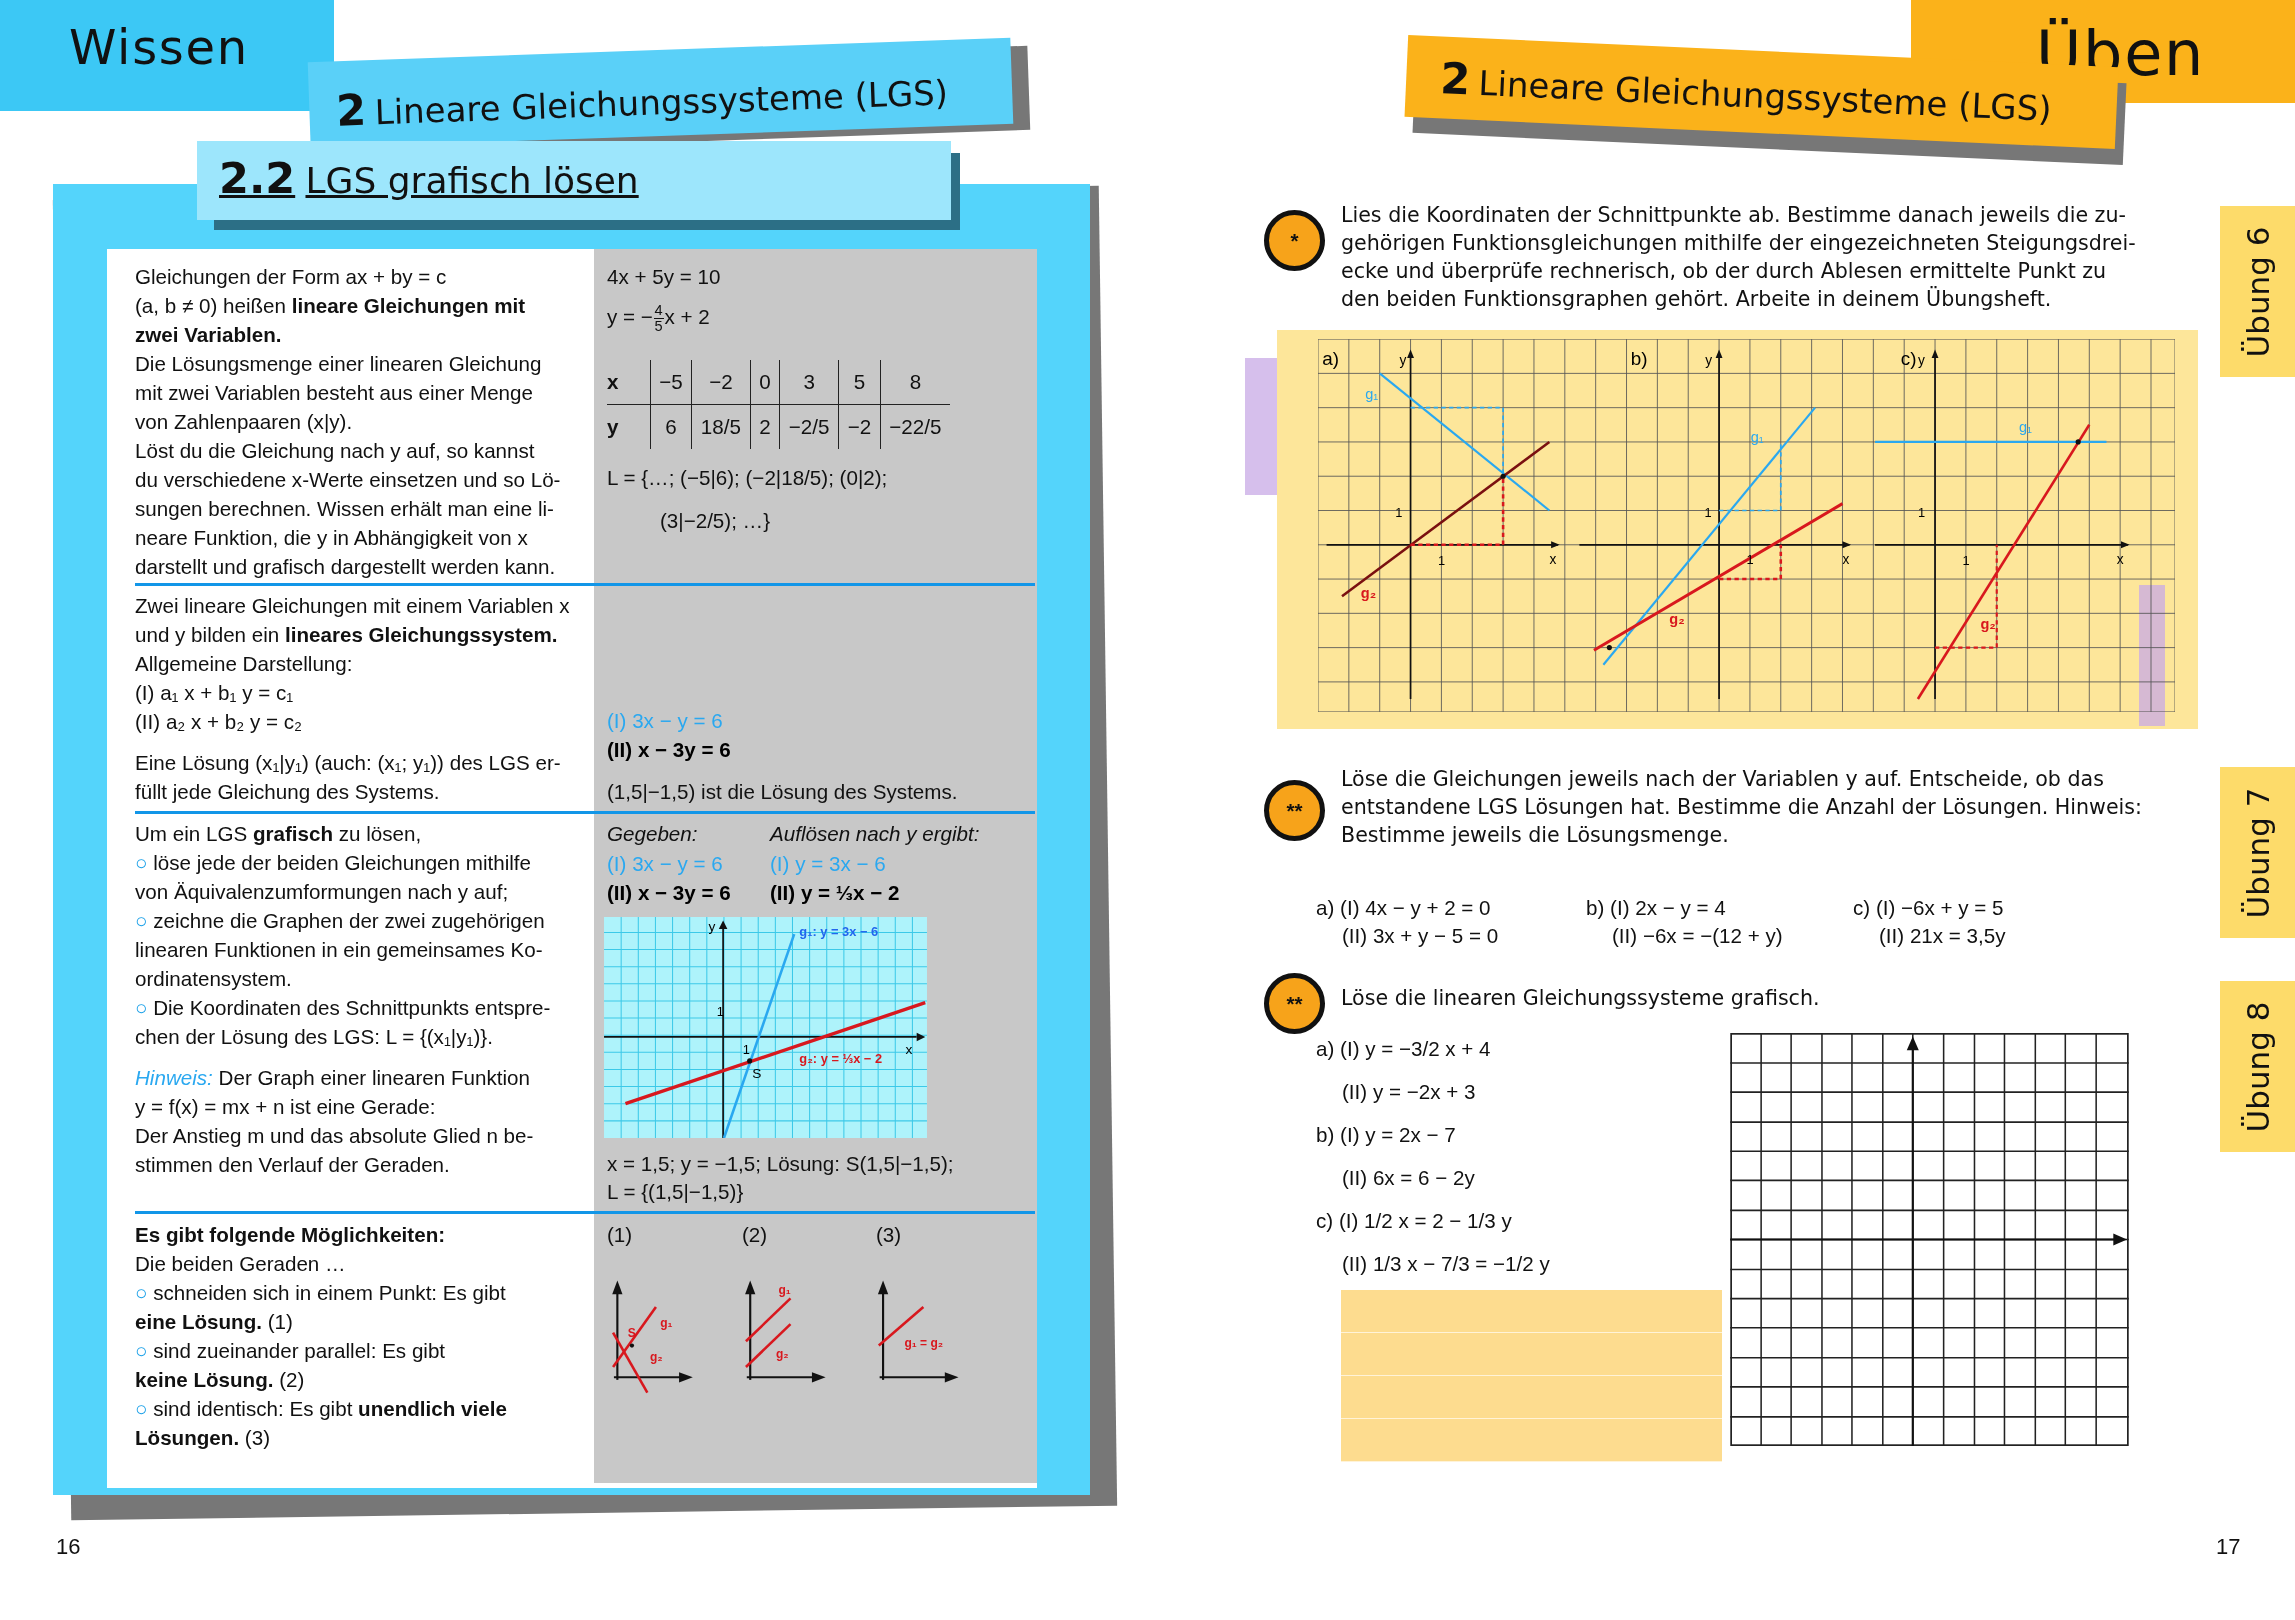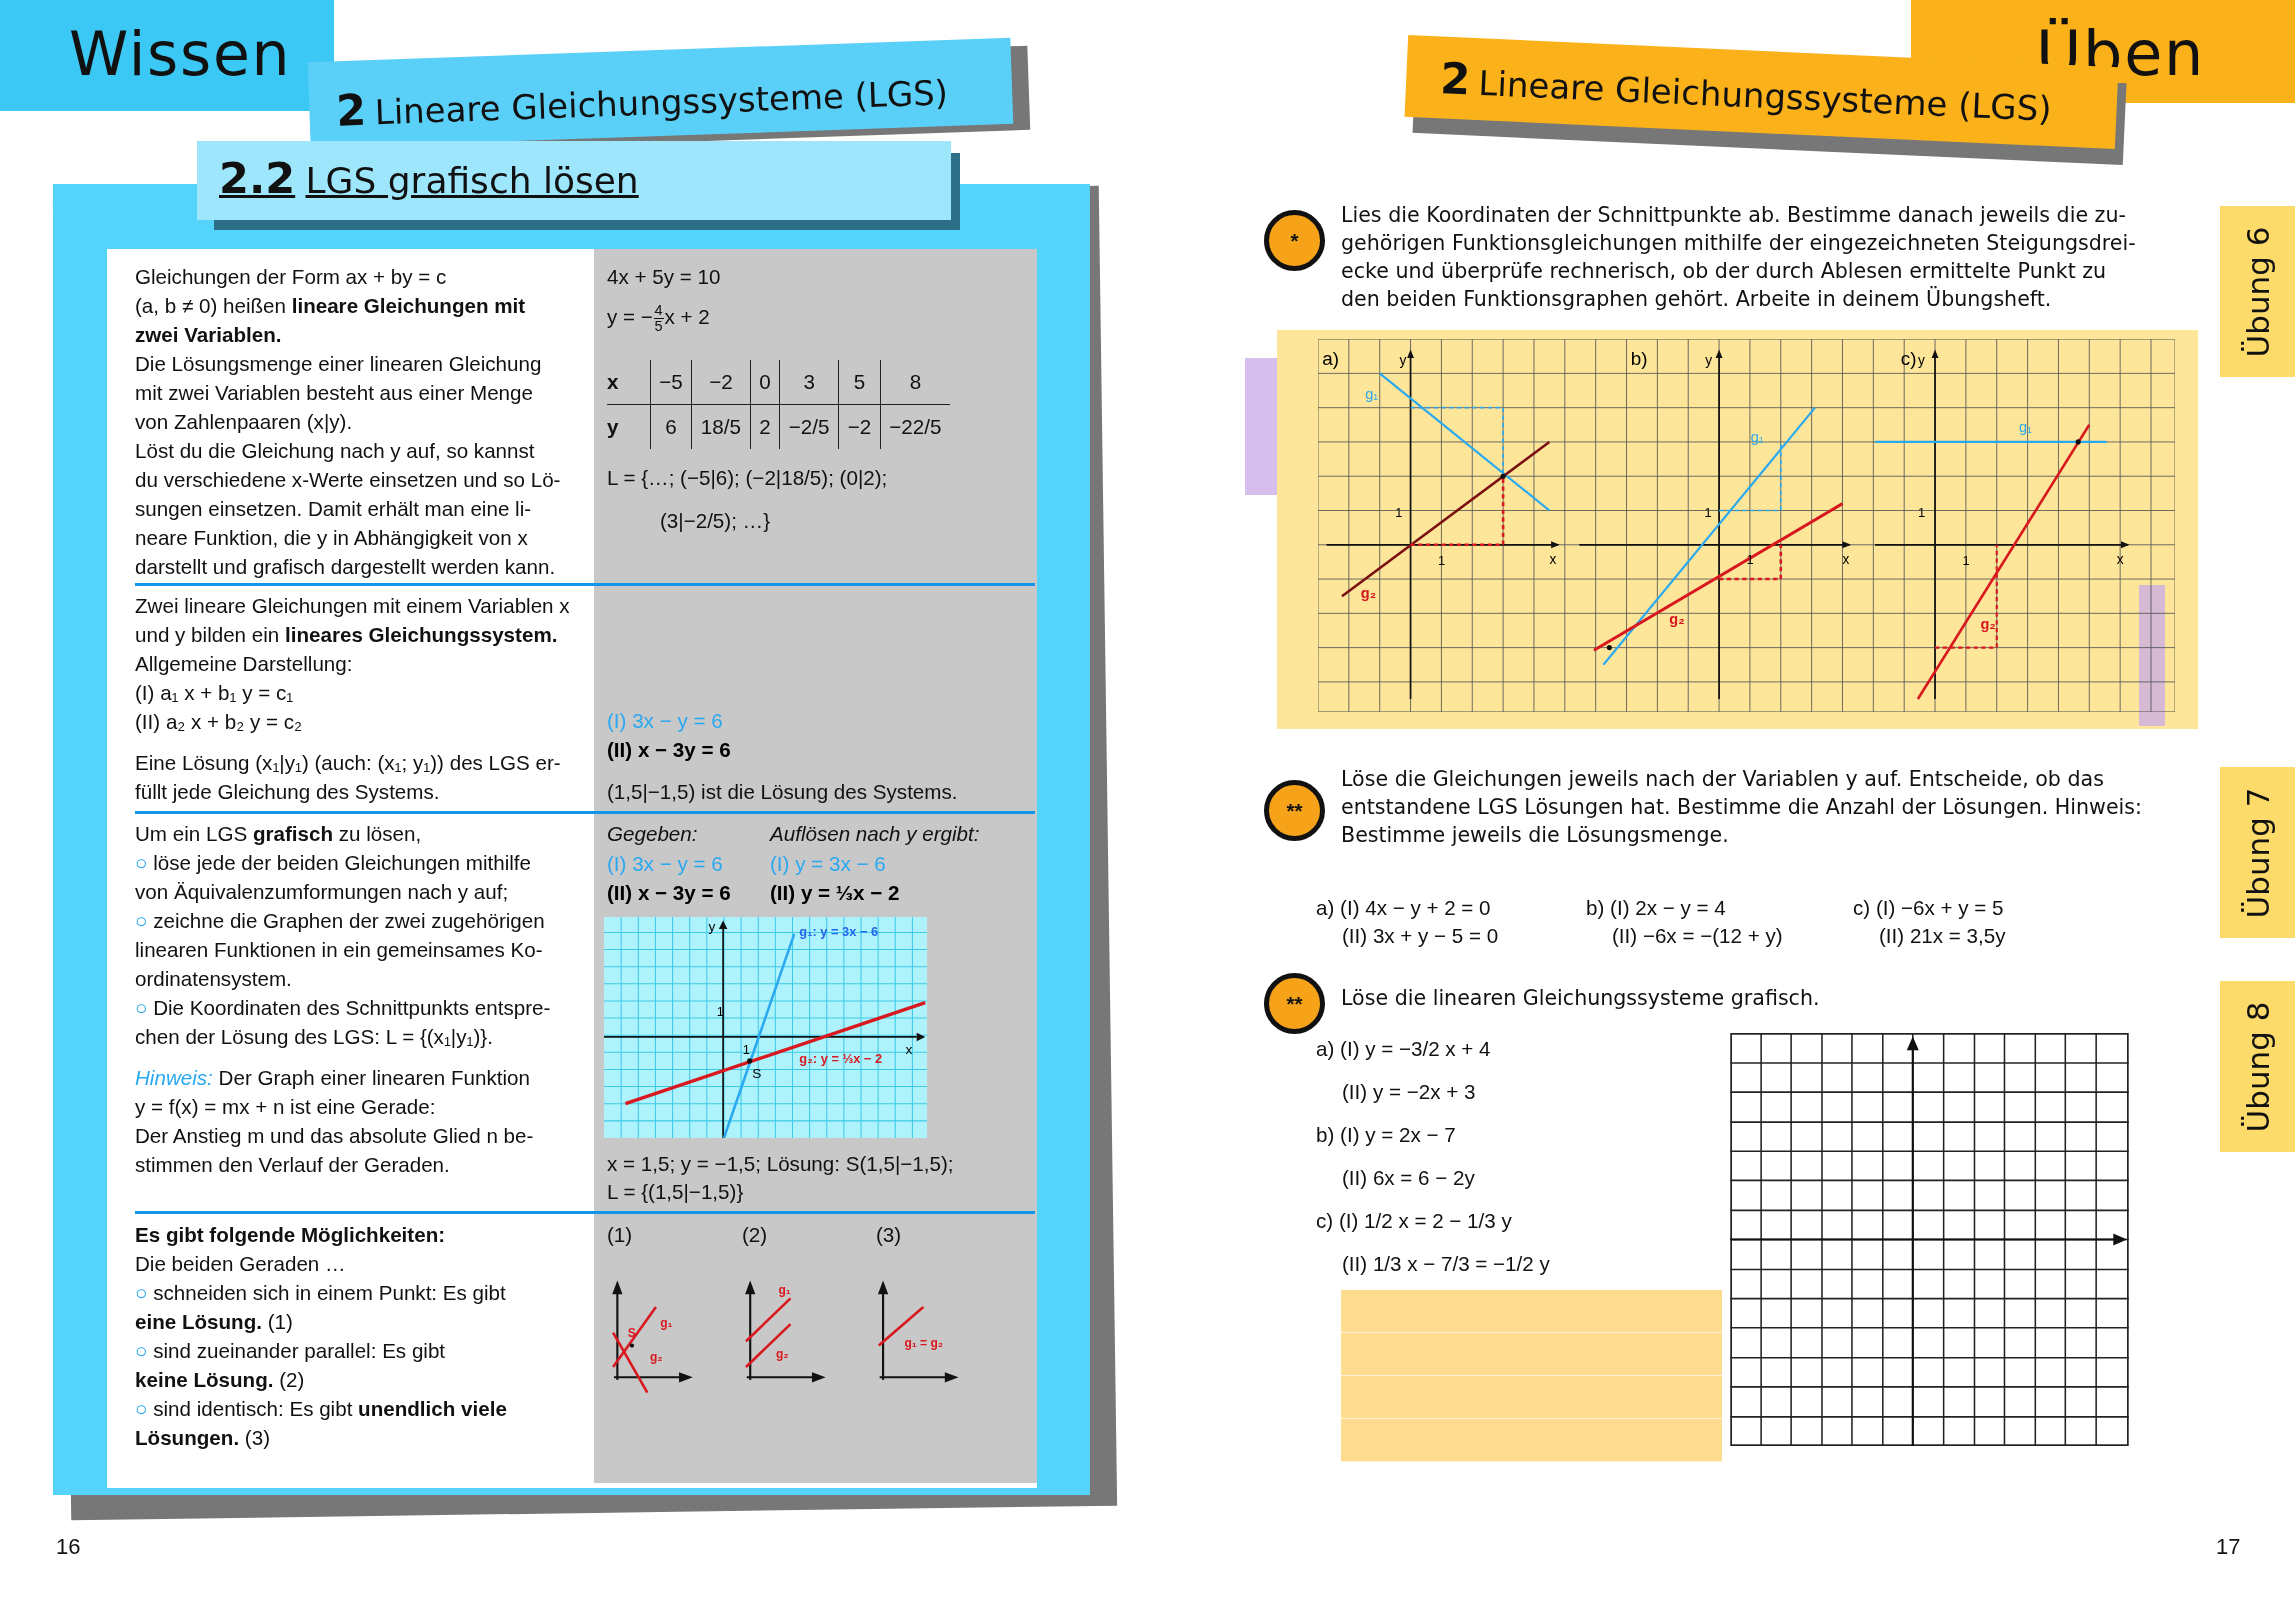--- a/index.html
+++ b/index.html
@@ -8,7 +8,7 @@
   .hand{font-family:"DejaVu Sans",sans-serif;}
   
   .wissen-tab{left:0;top:0;width:334px;height:111px;background:#3cc8f5;}
-  .wissen-title{left:69px;top:19px;font-size:60px;letter-spacing:1.7px;}
+  .wissen-title{left:69px;top:19px;font-size:48px;letter-spacing:1.7px;}
   .chap-shadow-l{left:326px;top:58px;width:703px;height:84px;background:#777;transform:rotate(-2deg);}
   .chap-banner-l{left:309px;top:50px;width:703px;height:86px;background:#5ad0f8;transform:rotate(-2deg);}
   .chap-title-l{left:336px;top:75px;font-size:34px;transform:rotate(-2deg);white-space:nowrap;}

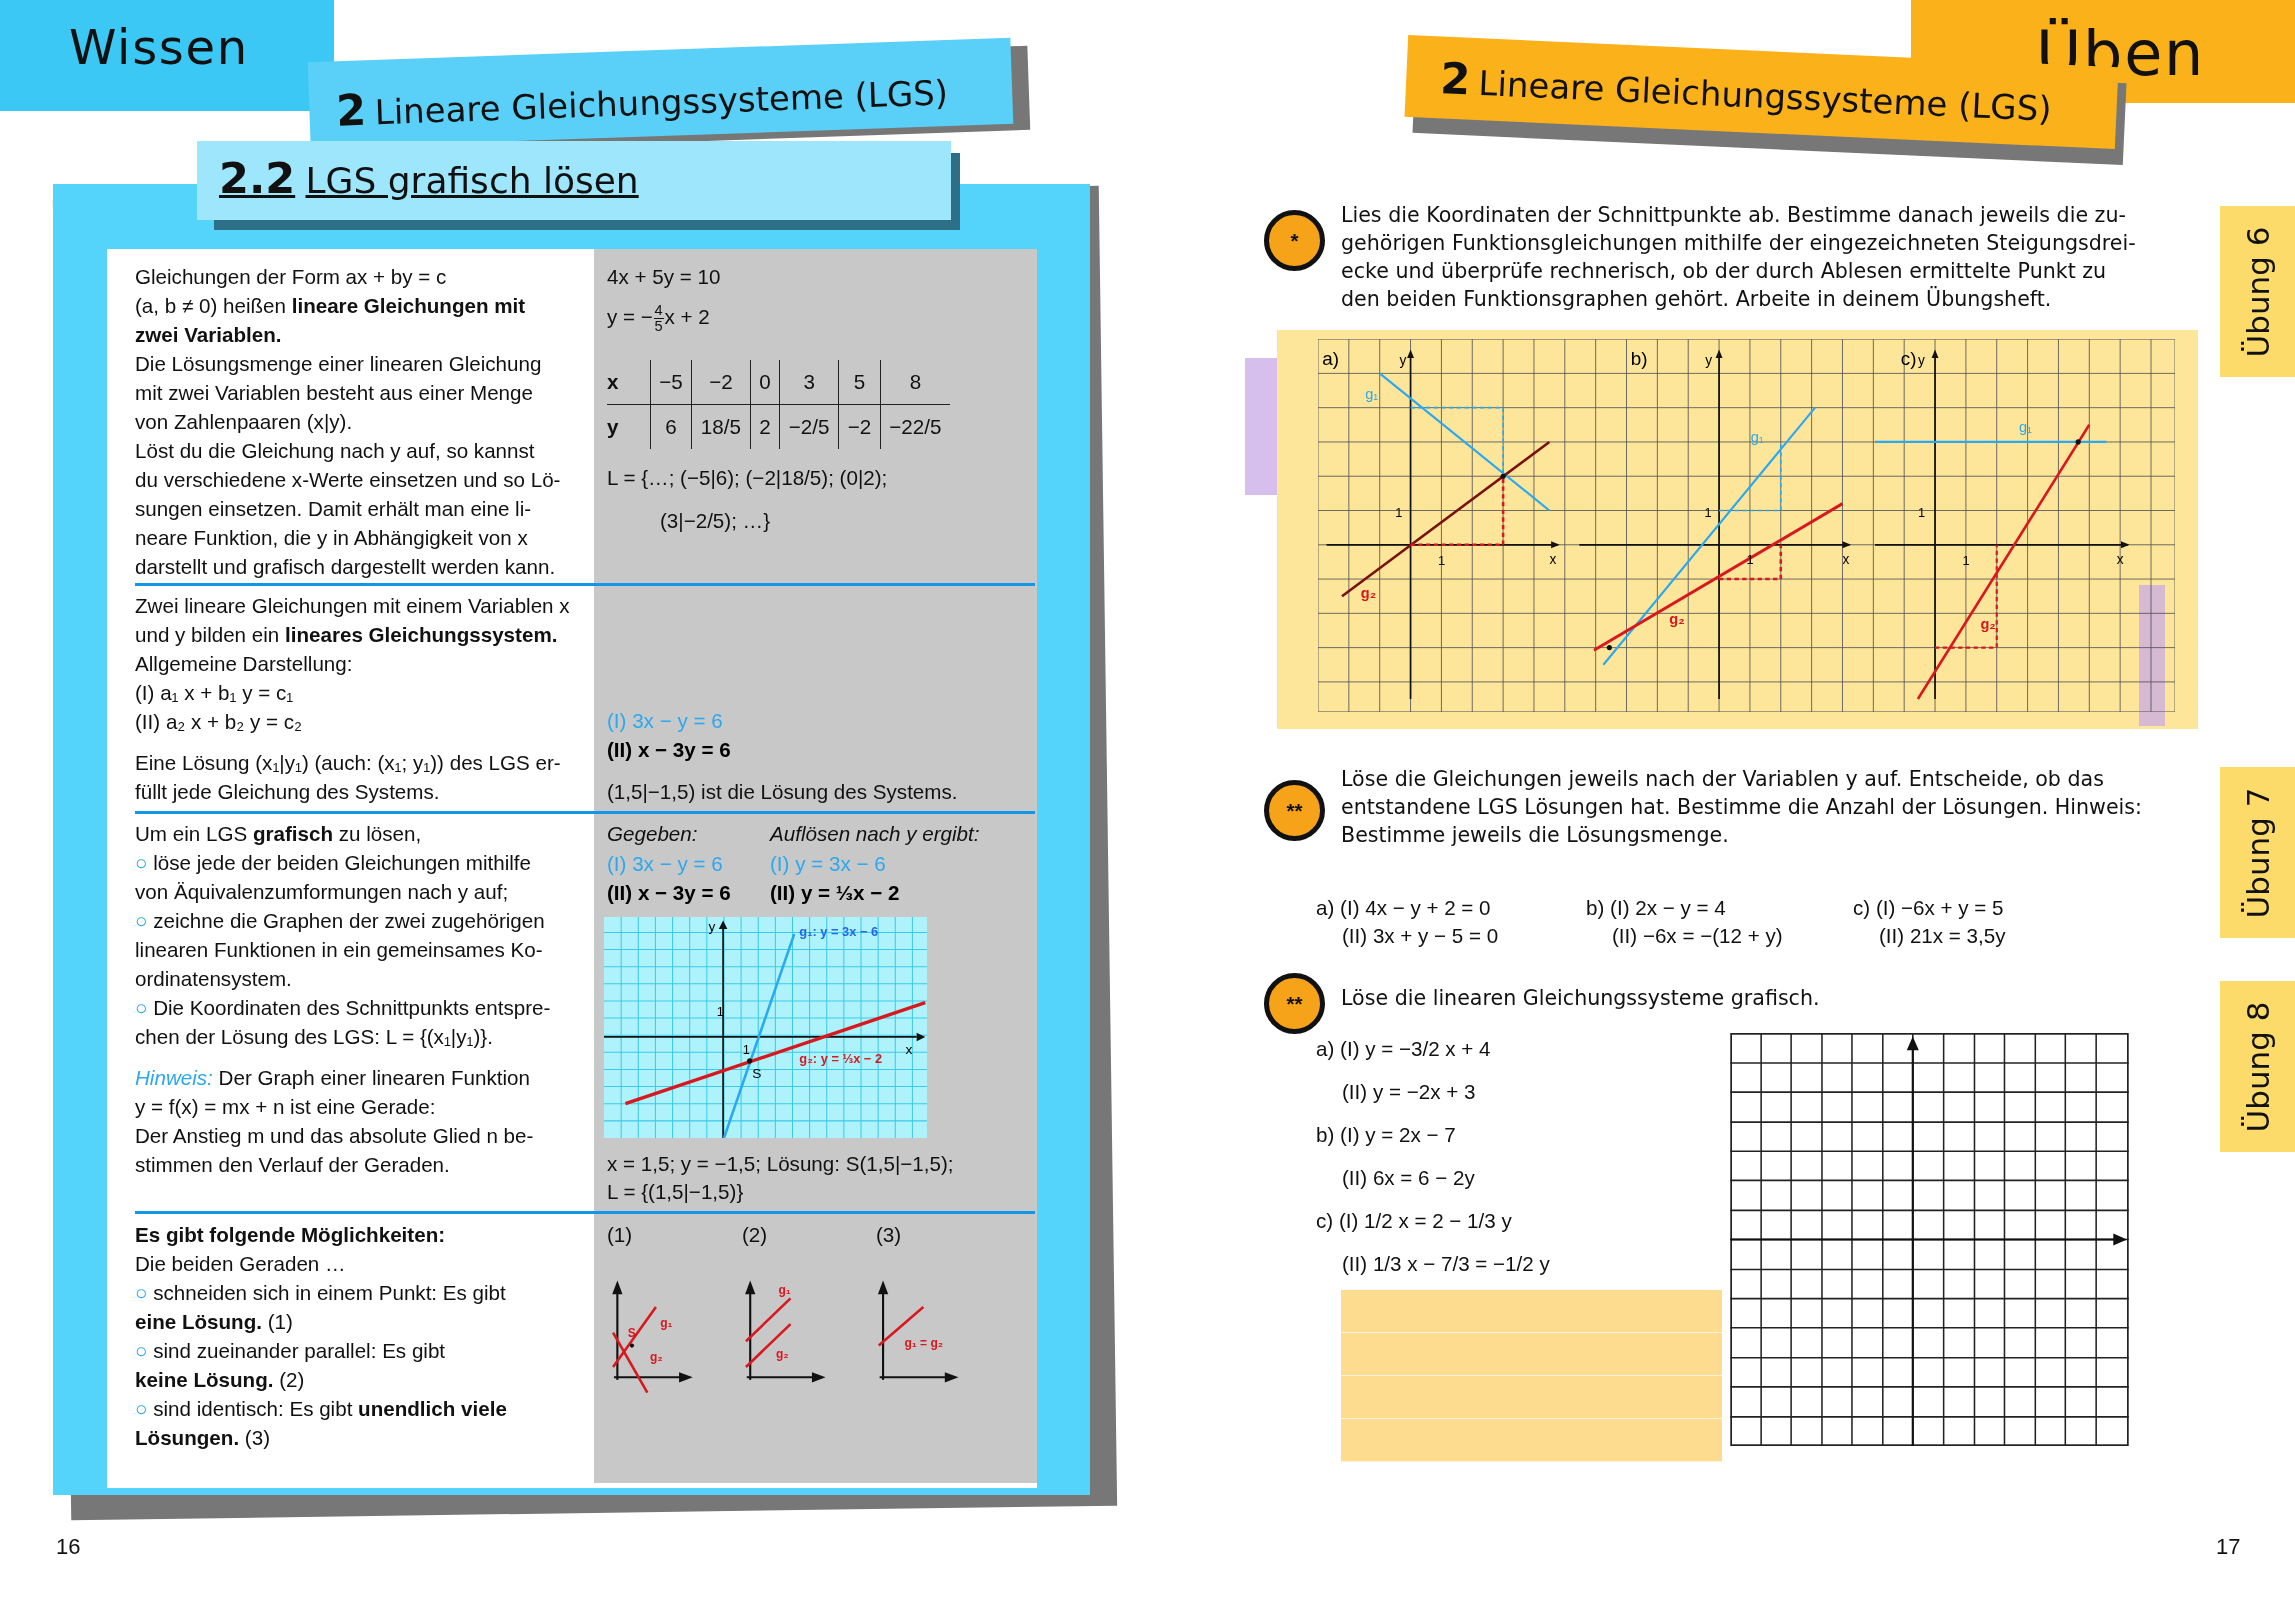--- a/index.html
+++ b/index.html
@@ -84,7 +84,7 @@
   <div>von Zahlenpaaren (x|y).</div>
   <div>Löst du die Gleichung nach y auf, so kannst</div>
   <div>du verschiedene x-Werte einsetzen und so Lö-</div>
-  <div>sungen einsetzen. Damit erhält man eine li-</div>
+  <div>sungen berechnen. Wissen erhält man eine li-</div>
   <div>neare Funktion, die y in Abhängigkeit von x</div>
   <div>darstellt und grafisch dargestellt werden kann.</div>
 </div>

